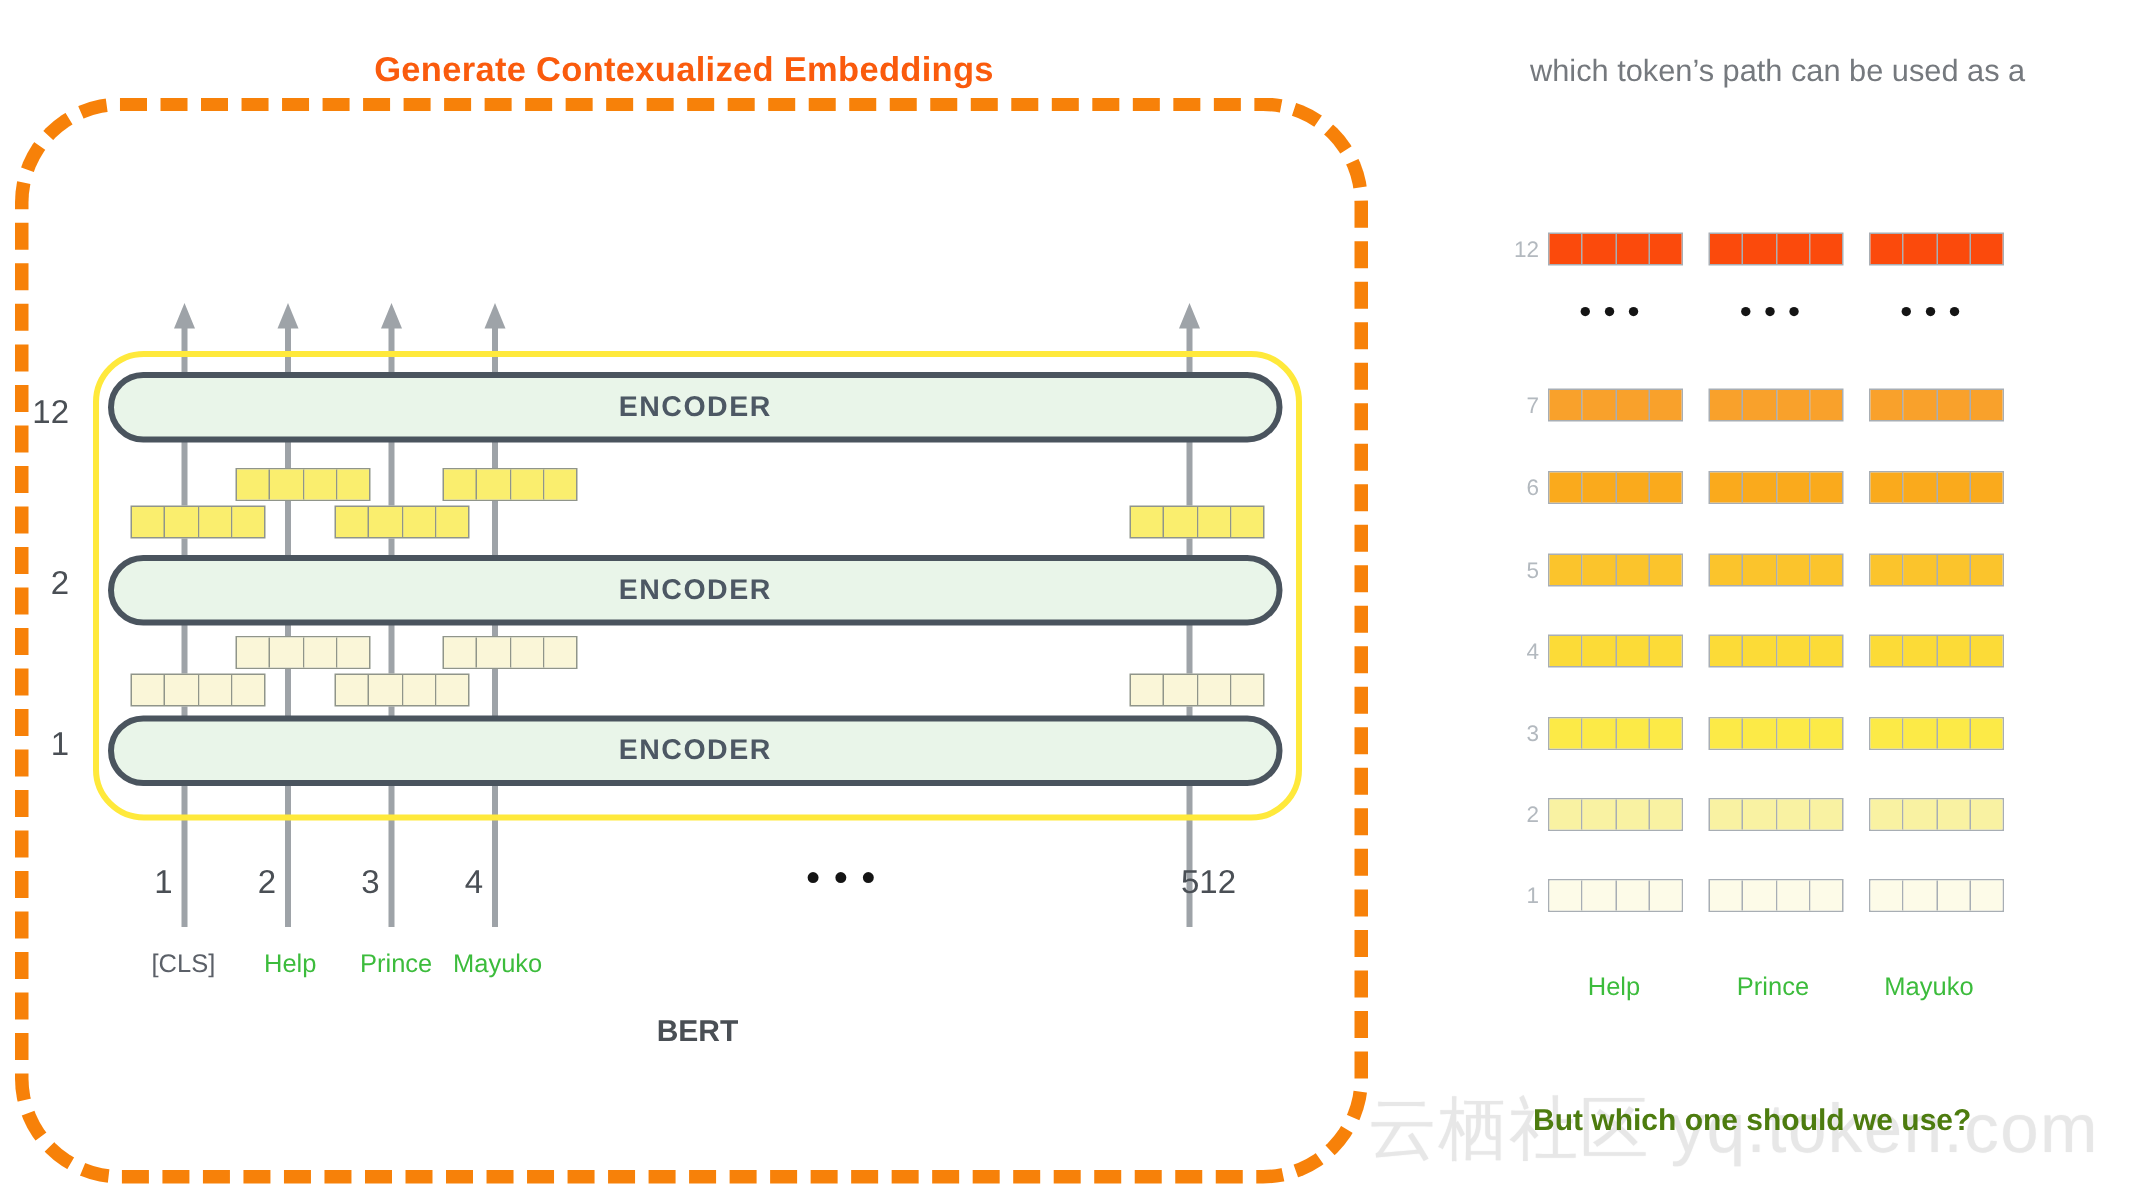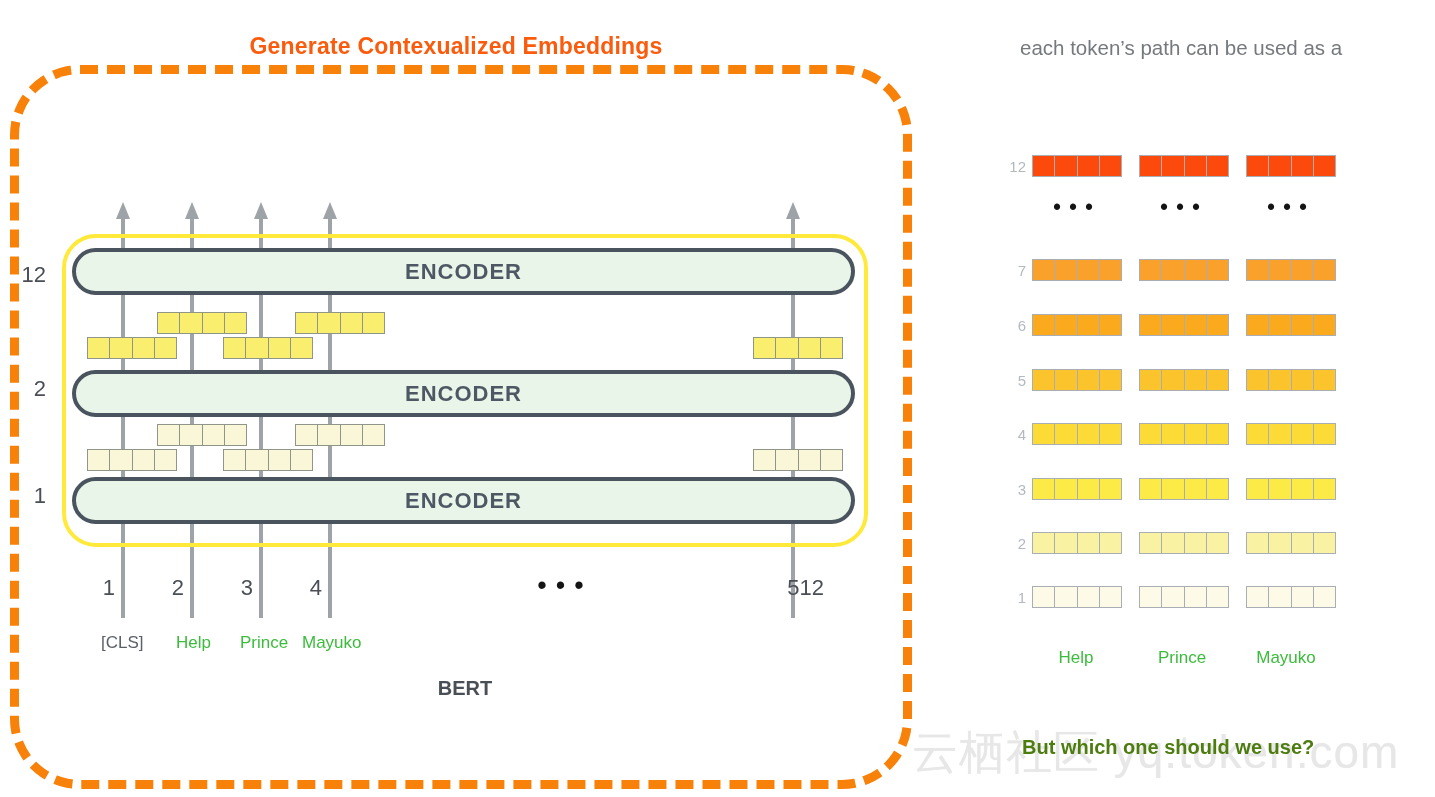--- a/index.html
+++ b/index.html
@@ -181,7 +181,7 @@
   <div class="bert-label">BERT</div>
 
   <div class="caption">
-    <div>each token’s path can be used as a</div>
+    <div>which token’s path can be used as a</div>
   </div>
 
   <div id="embedding-grid">

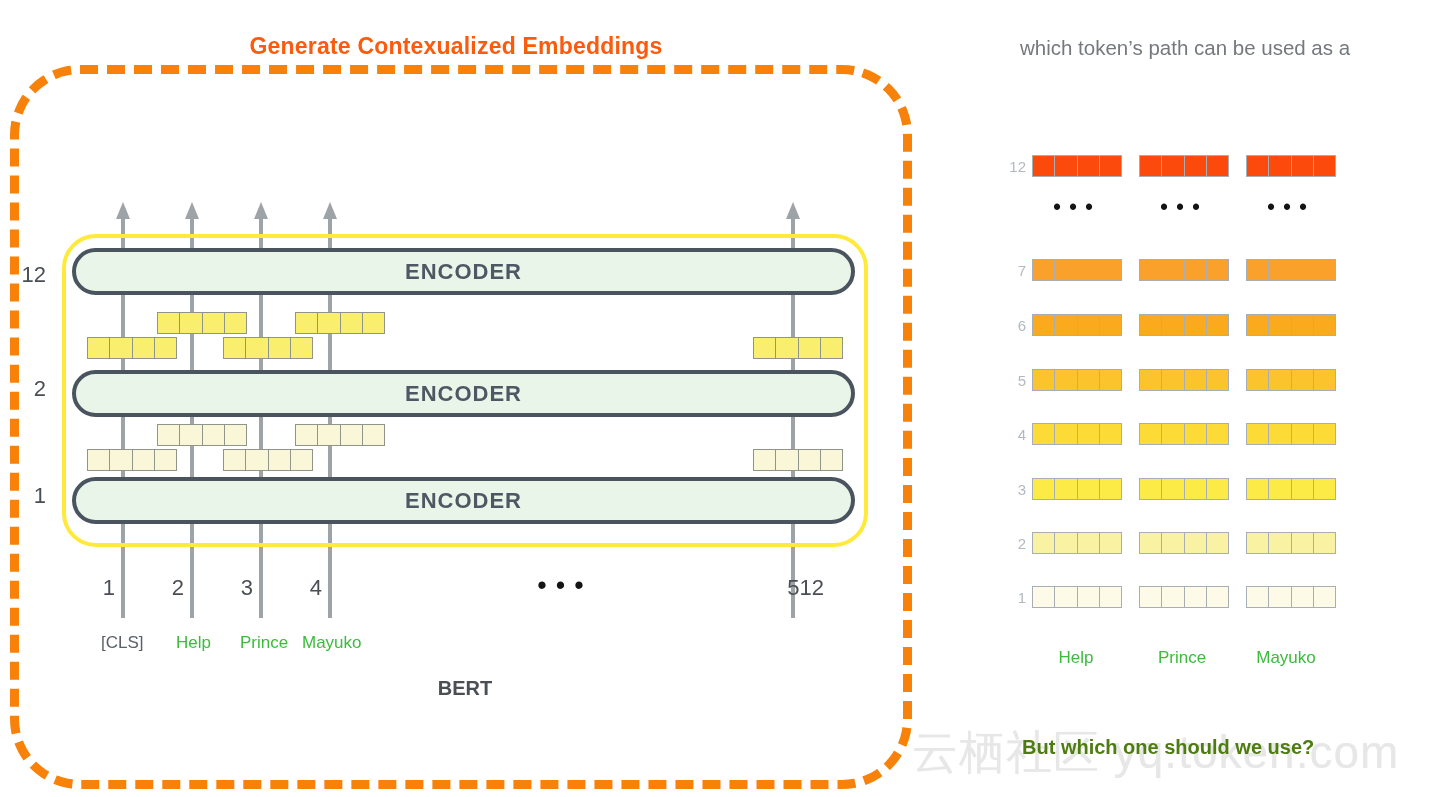--- a/index.html
+++ b/index.html
@@ -28,7 +28,7 @@
     position:absolute;left:72px;width:783px;height:47px;box-sizing:border-box;
     background:#E9F5E9;border:4px solid #4A545E;border-radius:24px;
     display:flex;align-items:center;justify-content:center;
-    font-size:22px;font-weight:600;letter-spacing:1px;color:#4D5864;
+    font-size:19px;font-weight:600;letter-spacing:1px;color:#4D5864;
   }
   .layer-label-left{
     position:absolute;width:34px;text-align:right;font-size:22px;color:#4A4F55;

